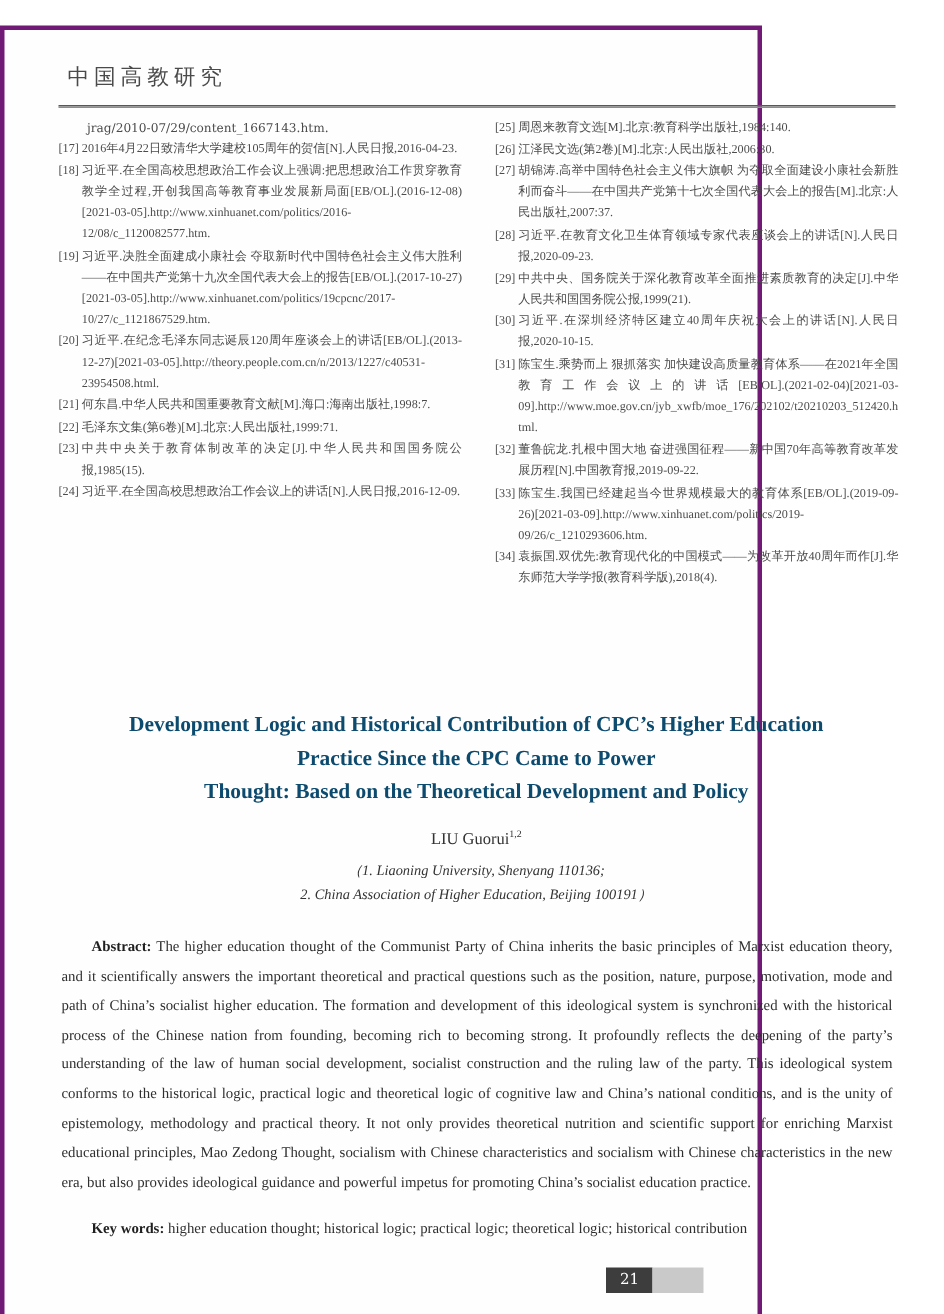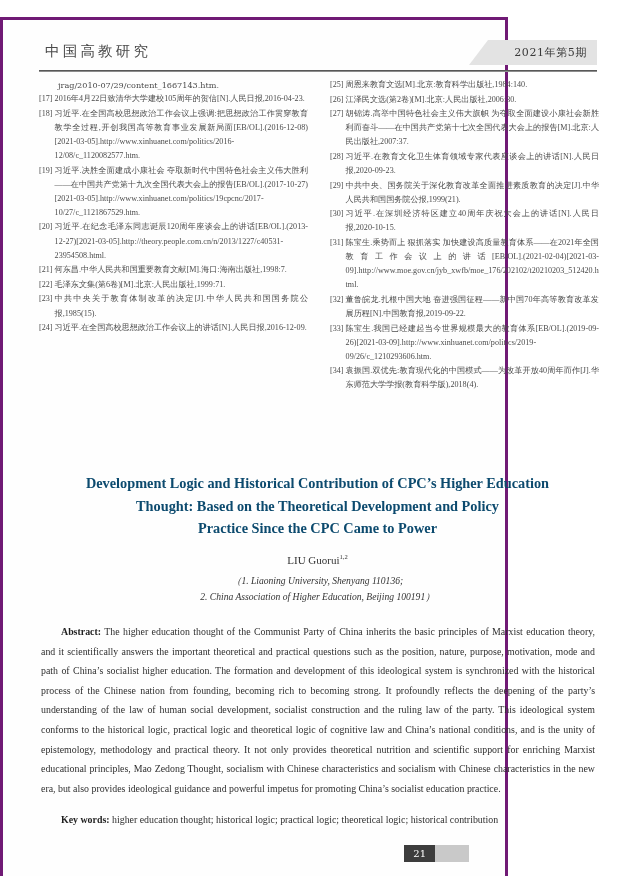--- a/index.html
+++ b/index.html
@@ -226,9 +226,6 @@
 
   <div class="header">
     <div class="header-title">中国高教研究</div>
-    <div class="header-tab">
-      <span class="header-issue">2021年第5期</span>
-    </div>
     <div class="header-rule"></div>
   </div>
 

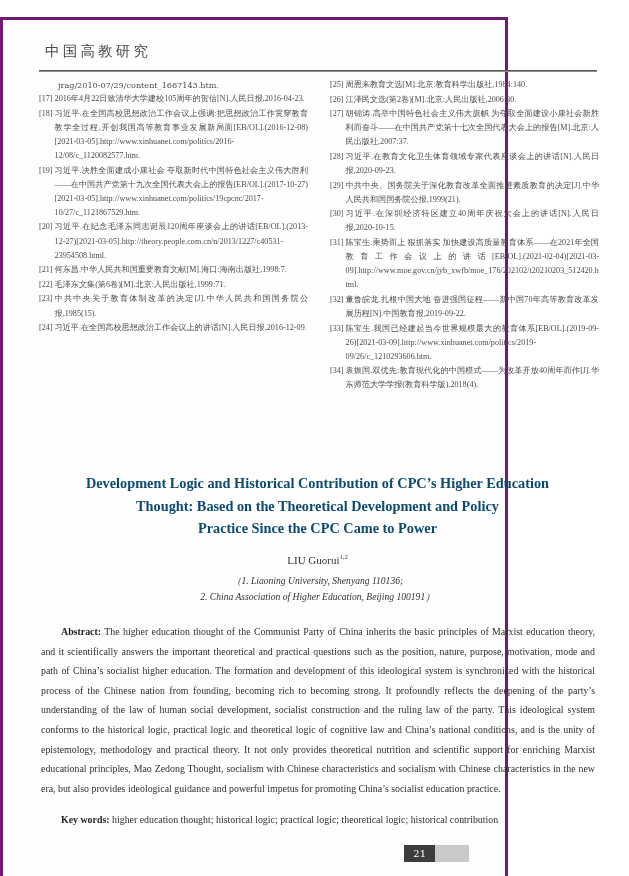--- a/index.html
+++ b/index.html
@@ -311,8 +311,8 @@
 
   <div class="en-title" id="en-title">
       <div>Development Logic and Historical Contribution of CPC’s Higher Education</div>
+      <div>Practice Since the CPC Came to Power</div>
       <div>Thought: Based on the Theoretical Development and Policy</div>
-      <div>Practice Since the CPC Came to Power</div>
     </div>
 
   <div class="author">

